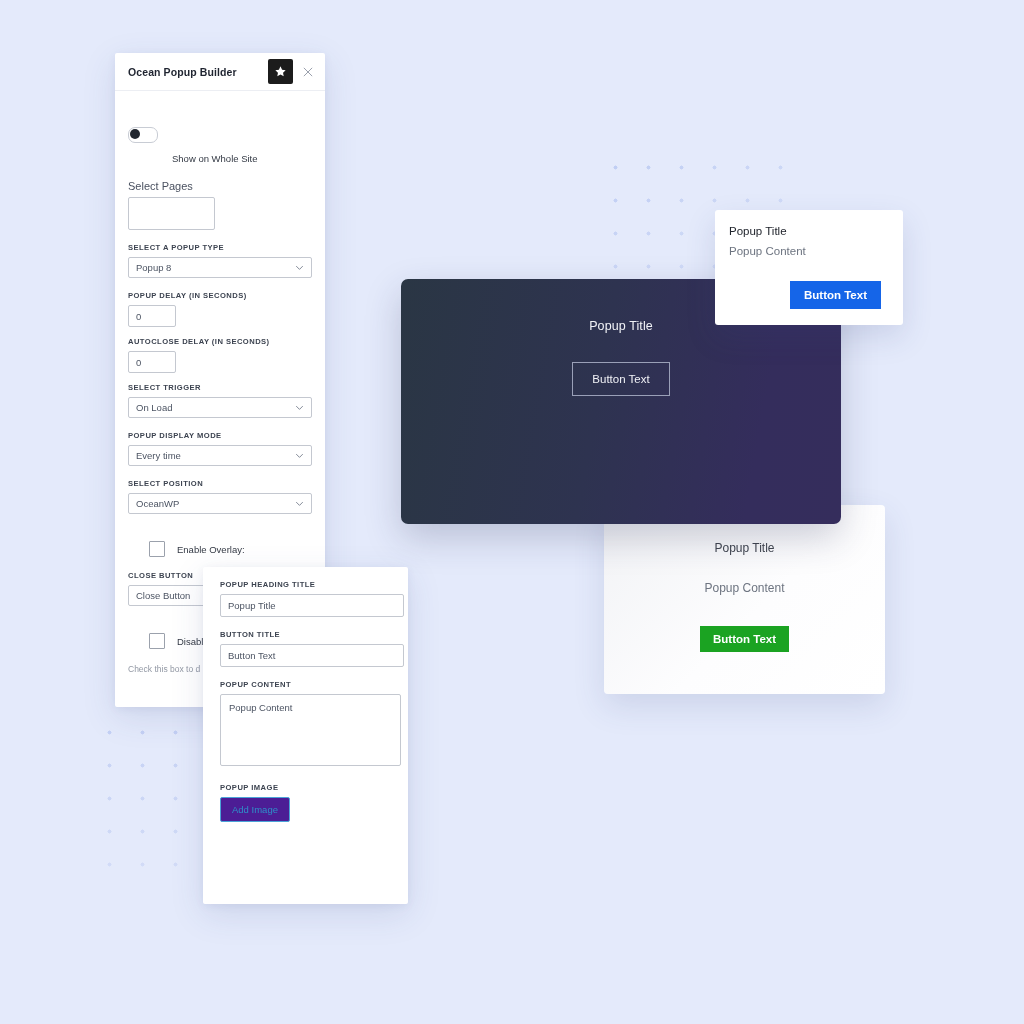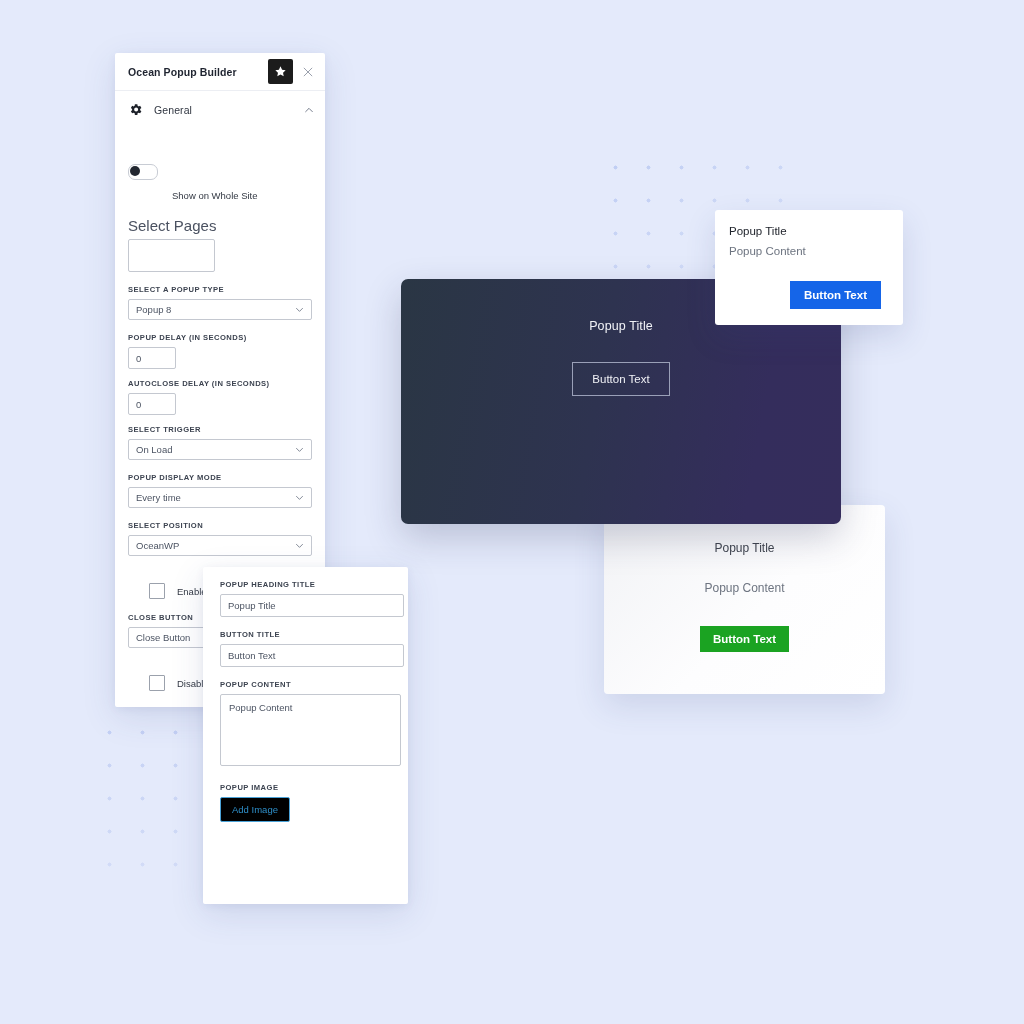--- a/index.html
+++ b/index.html
@@ -412,15 +412,6 @@
       </div>
     </div>
 
-    <div class="section-head">
-      <svg class="section-icon" viewBox="0 0 24 24" fill="#1d2129">
-        <path d="M19.4 13a7.6 7.6 0 000-2l2-1.6-2-3.4-2.4 1a7.6 7.6 0 00-1.7-1L15 3.4h-4l-.3 2.6a7.6 7.6 0 00-1.7 1l-2.4-1-2 3.4L6.6 11a7.6 7.6 0 000 2l-2 1.6 2 3.4 2.4-1c.5.4 1.1.8 1.7 1l.3 2.6h4l.3-2.6c.6-.2 1.2-.6 1.7-1l2.4 1 2-3.4zM13 15.2A3.2 3.2 0 1113 8.8a3.2 3.2 0 010 6.4z"></path>
-      </svg>
-      <div class="section-name">General</div>
-      <svg class="chevron-up" viewBox="0 0 12 12" fill="none">
-        <path d="M2 8 L6 4 L10 8" stroke="#6a7282" stroke-width="1.1" stroke-linecap="round" stroke-linejoin="round"></path>
-      </svg>
-    </div>
 
     <div class="panel-body">
 

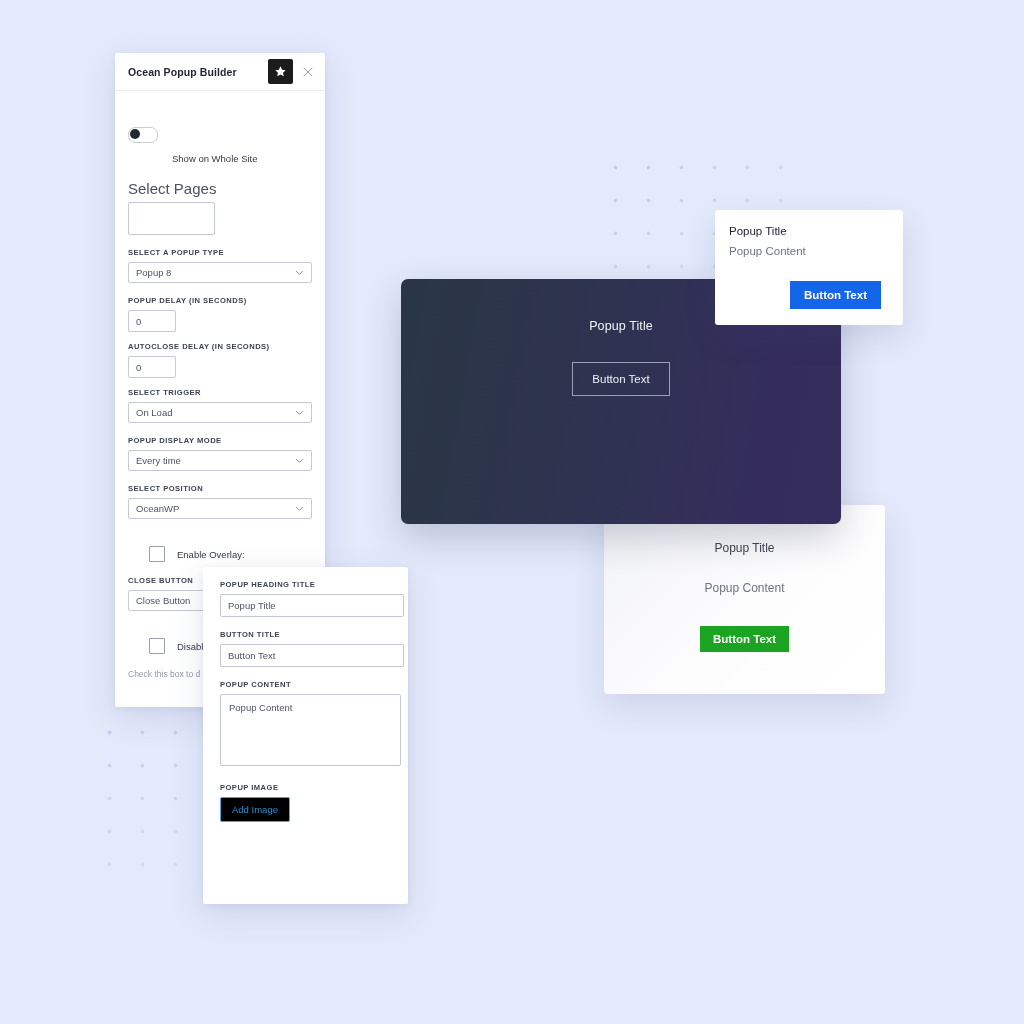--- a/index.html
+++ b/index.html
@@ -143,7 +143,7 @@
   }
 
   .field-label-lc {
-    font-size: 15px;
+    font-size: 11px;
     color: #4a5160;
     margin-bottom: 5px;
   }

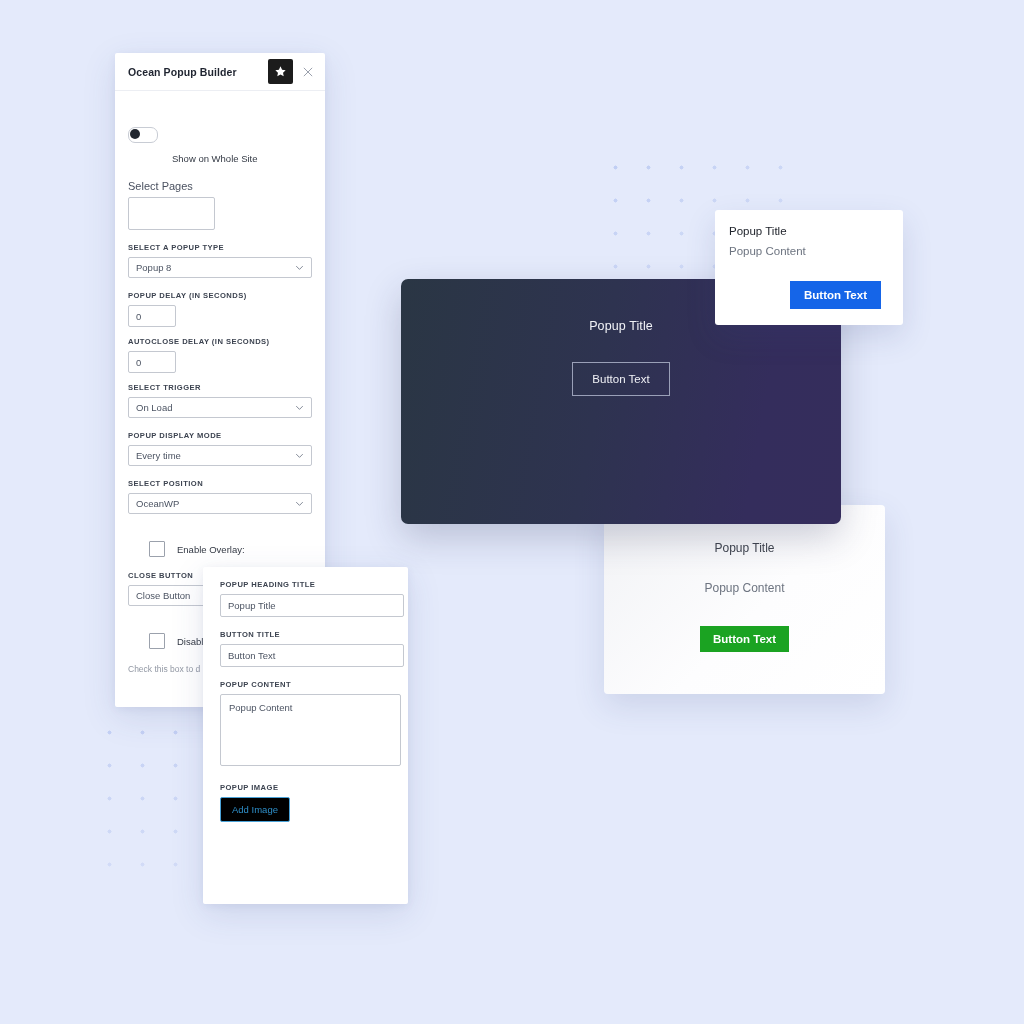--- a/index.html
+++ b/index.html
@@ -273,7 +273,7 @@
     display: inline-block;
     border: 1px solid #4ba3d8;
     border-radius: 2px;
-    background: #000000;
+    background: #4c1d95;
     color: #2e8fc9;
     font-size: 9.5px;
     padding: 6px 11px;

